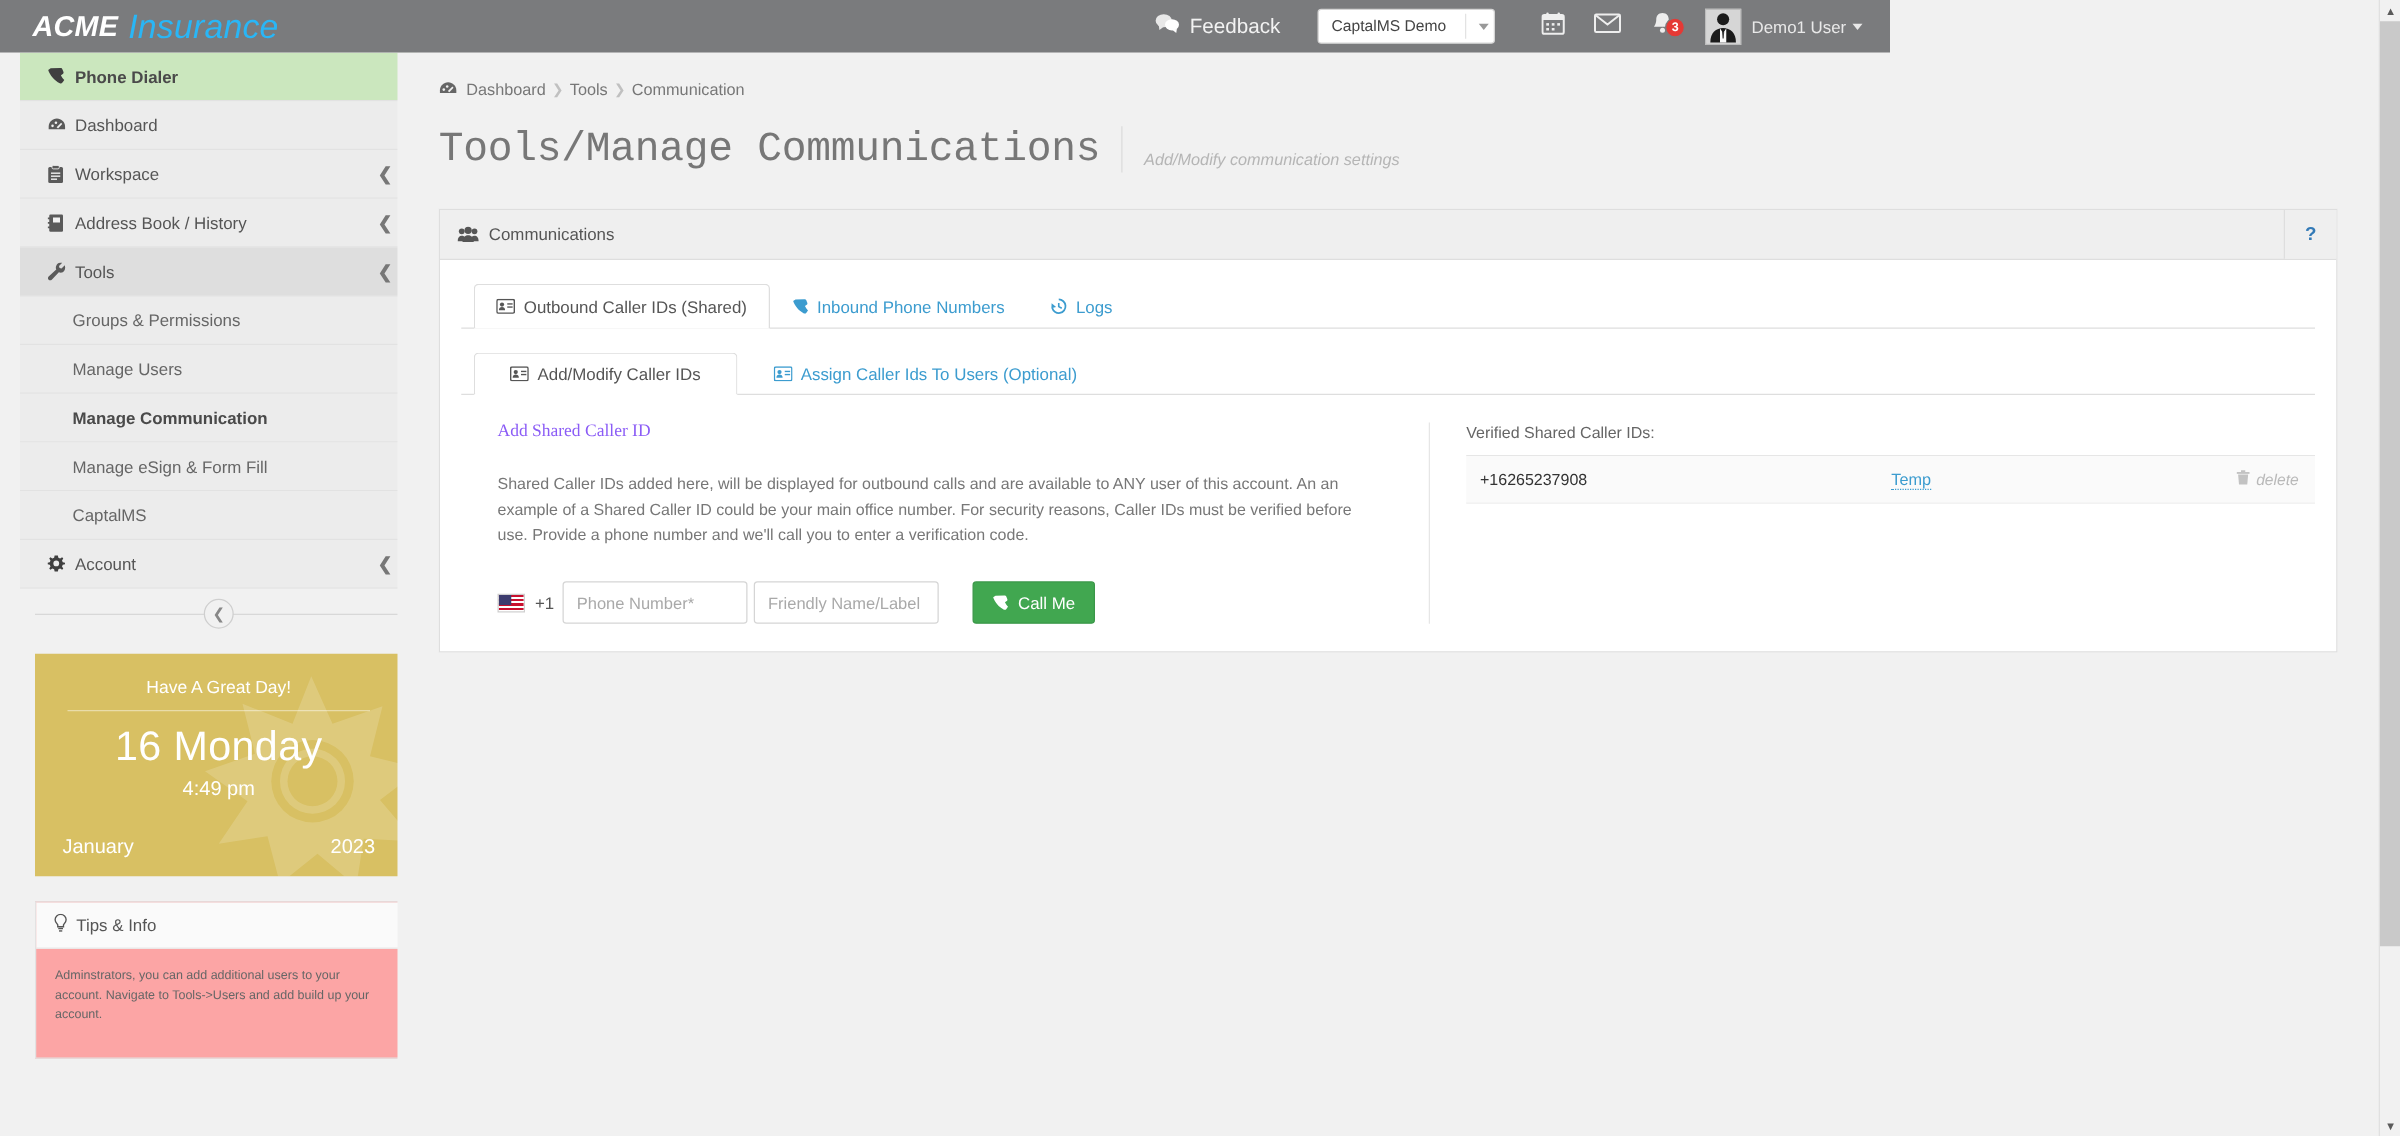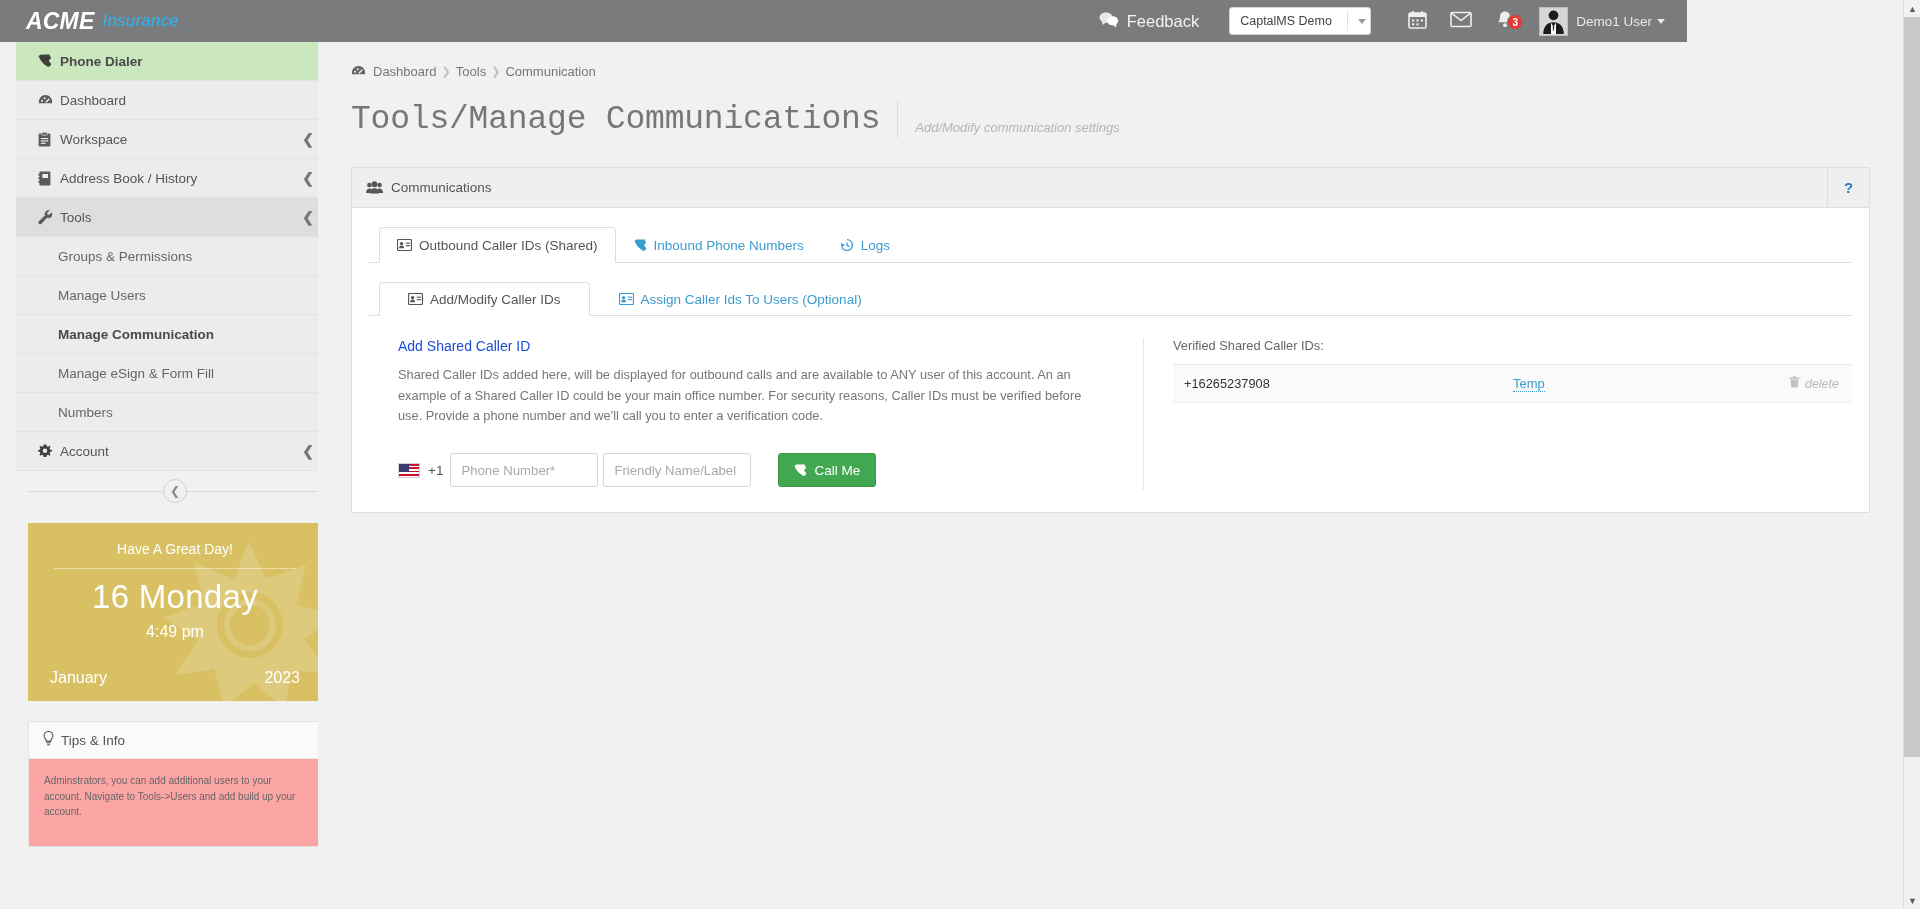--- a/index.html
+++ b/index.html
@@ -13,7 +13,7 @@
   }
   
   .topbar {
-    position: absolute; top: 0; left: 0; width: 1687px; height: 42px;
+    position: absolute; top: 0; left: 0; width: 1512px; height: 42px;
     background: #7a7b7d;
     display: flex; align-items: center;
     z-index: 20;

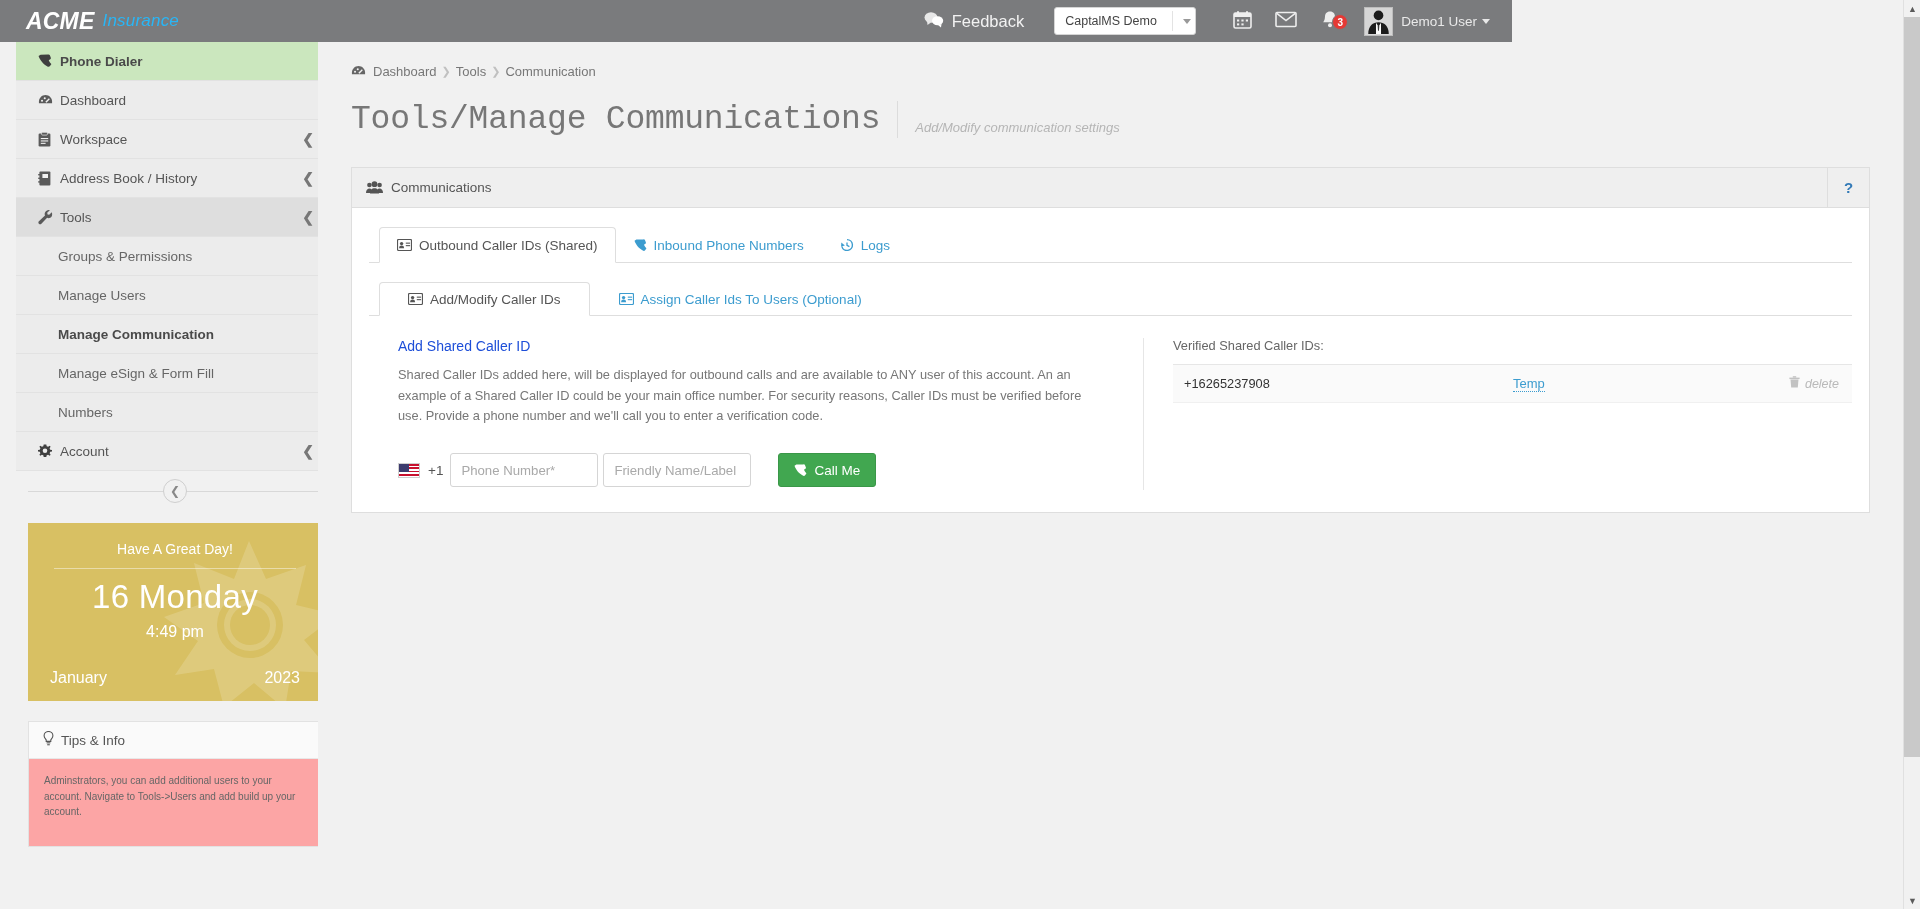--- a/index.html
+++ b/index.html
@@ -27,7 +27,7 @@
     letter-spacing: .2px;
   }
   .brand-ins {
-    font-size: 17px; font-style: italic; color: #29b6f6; margin-left: 8px;
+    font-size: 27px; font-style: italic; color: #29b6f6; margin-left: 8px;
     letter-spacing: .2px;
   }
   .topbar-right {

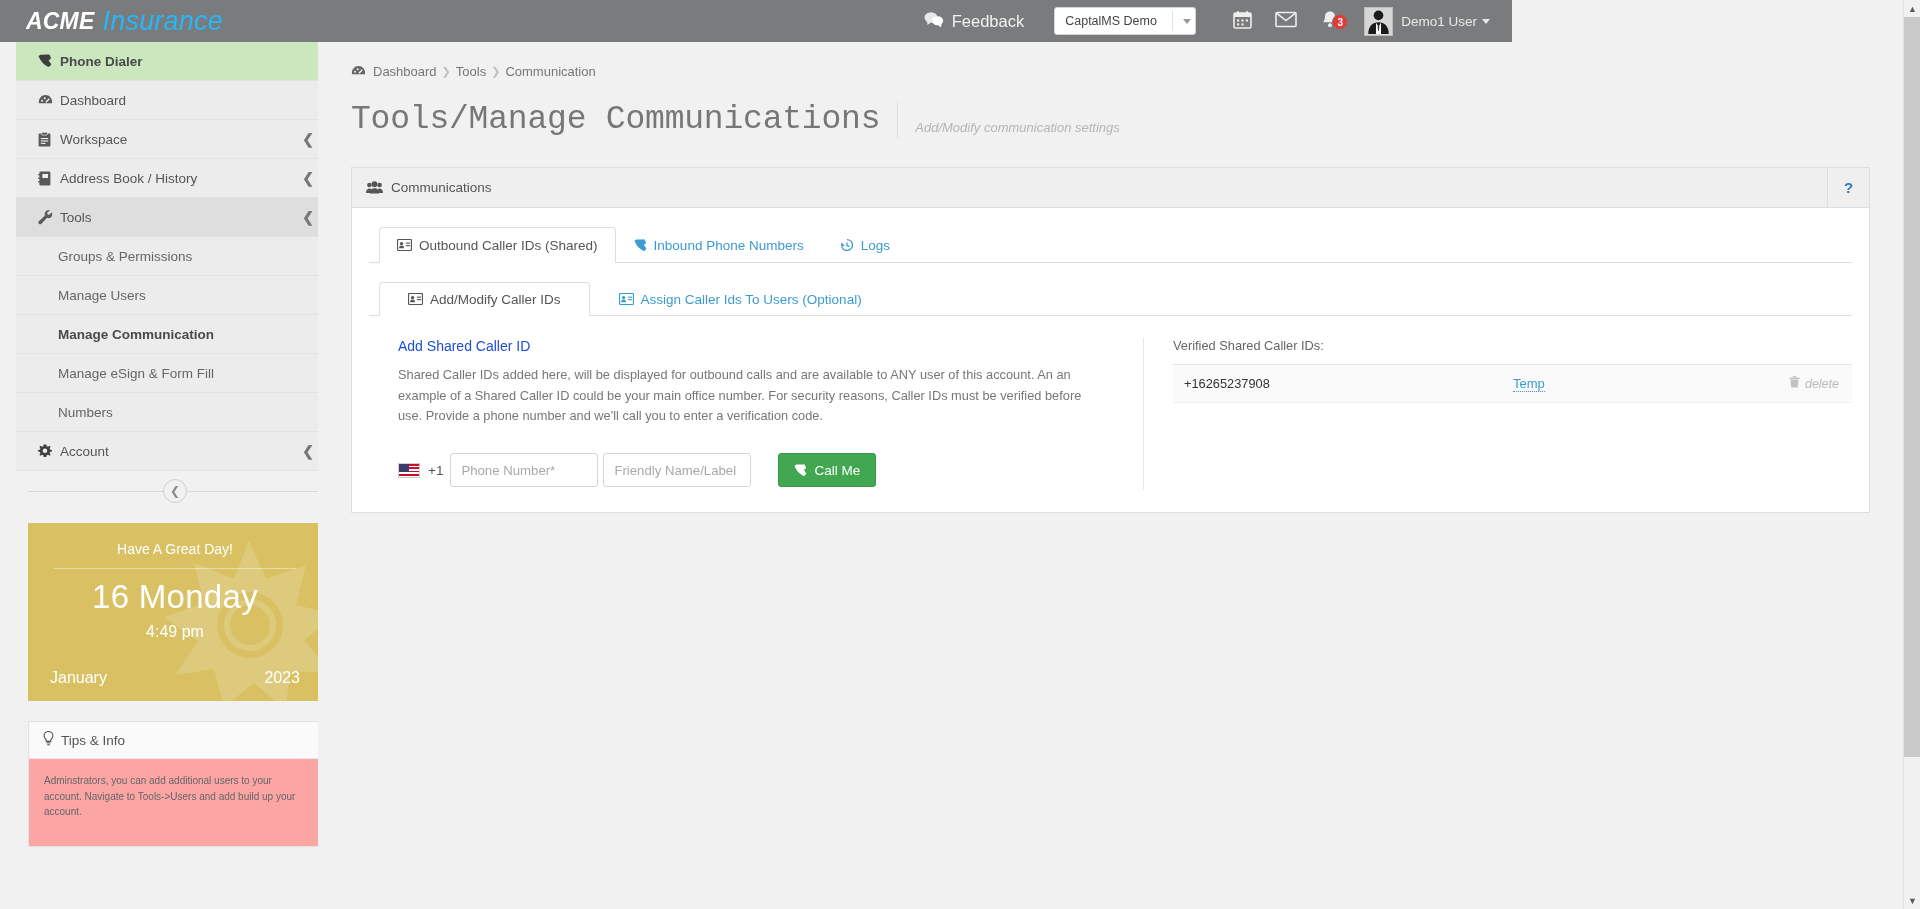--- a/index.html
+++ b/index.html
@@ -232,7 +232,7 @@
   .col-left { width: 775px; padding-left: 29px; padding-right: 20px;
     border-right: 1px solid #e6e6e6; min-height: 152px; }
   .col-right { flex: 1; padding-left: 29px; }
-  .sec-title { font-size: 14px; color: #1d4ed8; margin-bottom: 11px; }
+  .sec-title { font-size: 14px; color: #8b5cf6; margin-bottom: 23px; font-family: Liberation Serif, serif; }
   .sec-desc { font-size: 12.8px; color: #777; line-height: 1.62; max-width: 700px; }
   .inputrow { display: flex; align-items: center; margin-top: 26px; }
   .flagbox {

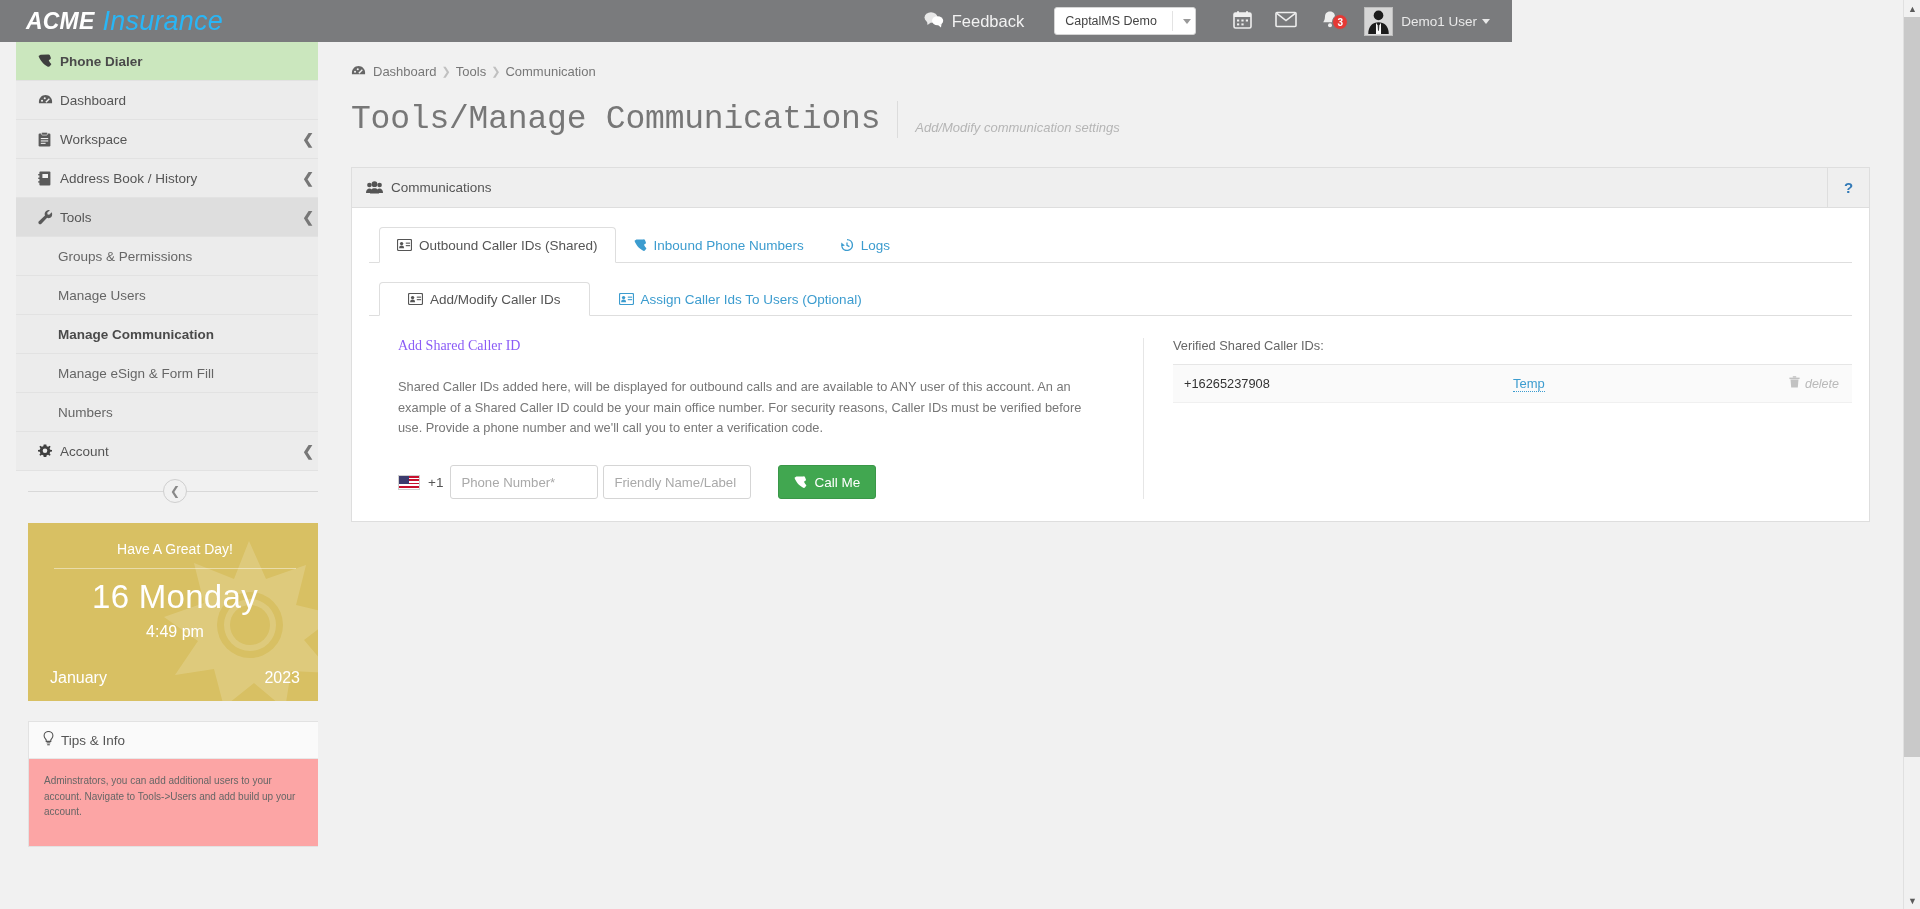--- a/index.html
+++ b/index.html
@@ -437,7 +437,7 @@
     <span>Manage eSign &amp; Form Fill</span>
   </div>
   <div class="nav-sub">
-    <span>Numbers</span>
+    <span>CaptalMS</span>
   </div>
 
   <div class="nav-item">

